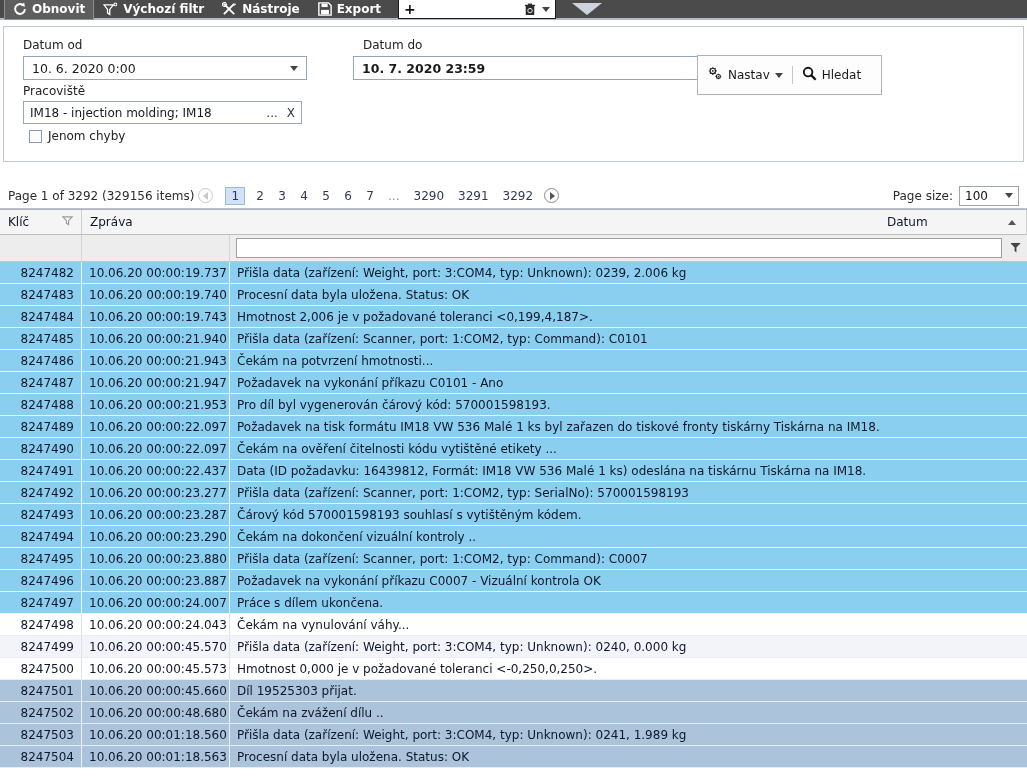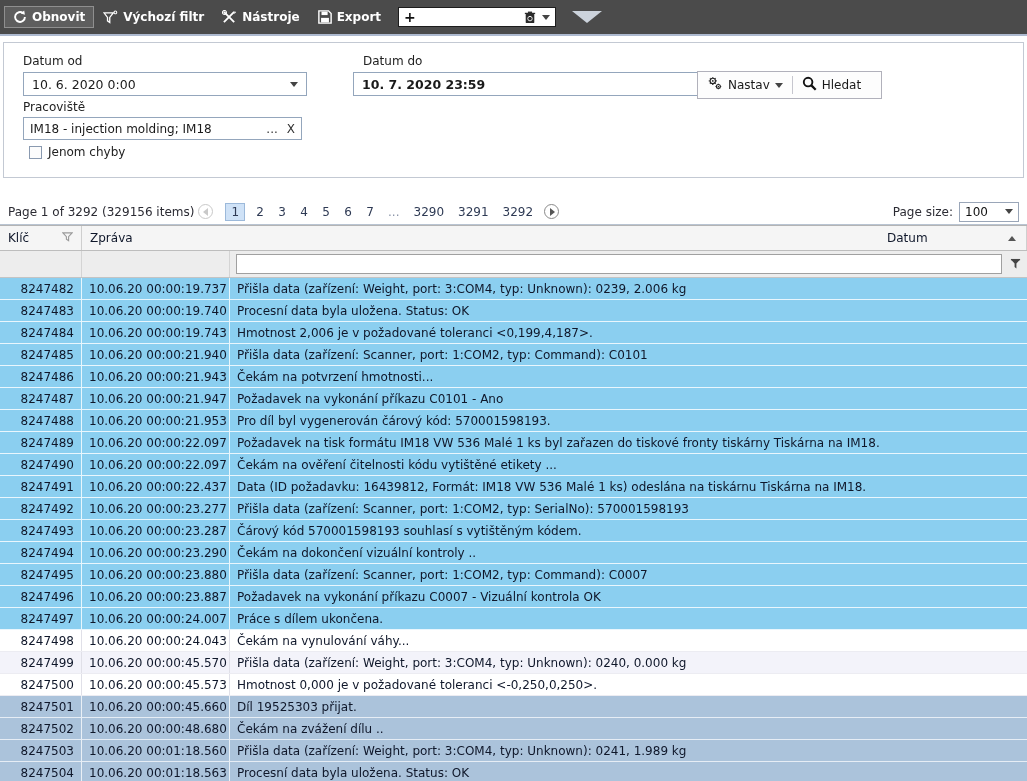--- a/index.html
+++ b/index.html
@@ -7,7 +7,7 @@
     font-family:"DejaVu Sans","Liberation Sans",sans-serif; }
 
   
-  .toolbar { height:34px; background:#4b4b4b; display:flex; align-items:center; padding:0 4px; }
+  .toolbar { height:18px; background:#4b4b4b; display:flex; align-items:center; padding:0 4px; }
   .tb-btn { display:flex; align-items:center; gap:5px; height:22px; padding:0 8px;
     color:#fff; font-size:12px; font-weight:bold; cursor:default; border:1px solid transparent; }
   .tb-btn.selected { background:#5e5e5e; border:1px solid #8f8f8f; }

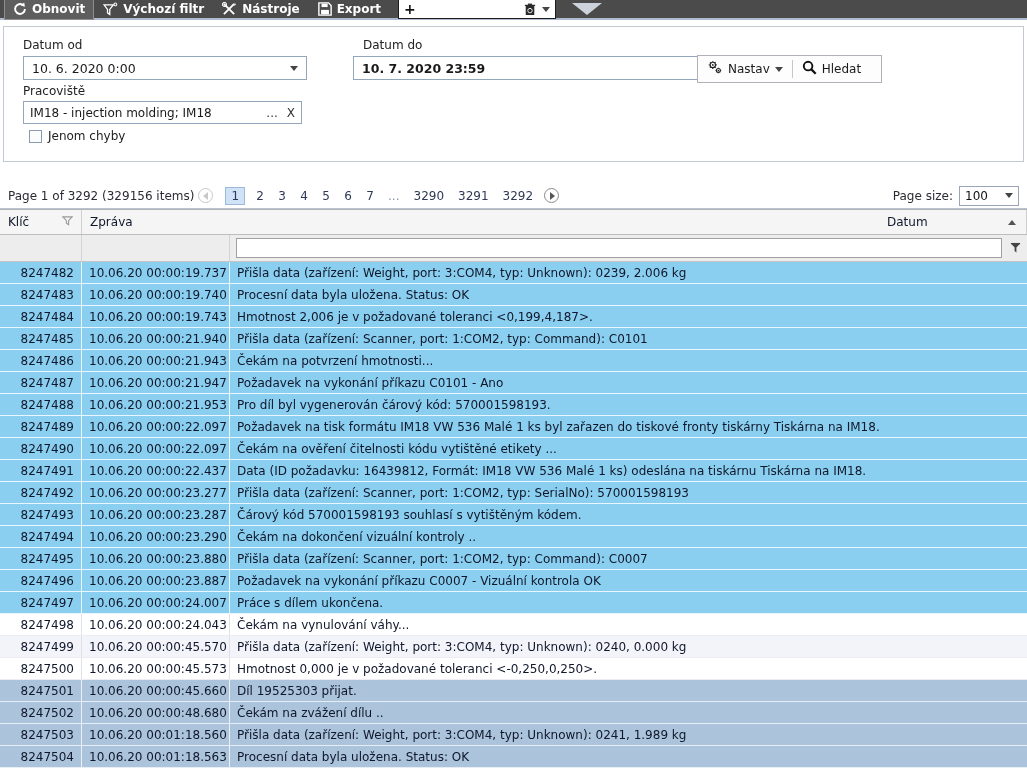--- a/index.html
+++ b/index.html
@@ -33,7 +33,7 @@
   .combo-datum-od { left:19px; top:29px; width:284px;text-align:center; }
   .lbl-datum-do { left:359px; top:11px; }
   .combo-datum-do { left:349px; top:29px; width:363px;font-weight:bold; }
-  .btn-group { position:absolute; left:693px; top:28px; width:185px; height:28px;
+  .btn-group { position:absolute; left:693px; top:28px; width:185px; height:40px;
     border:1px solid #b1b1bb; background:#fdfdfd; display:flex; align-items:center; }
   .bg-btn { display:flex; align-items:center; gap:5px; padding:0 9px; height:100%;
     font-size:12px; color:#1a1a1a; cursor:default; }

